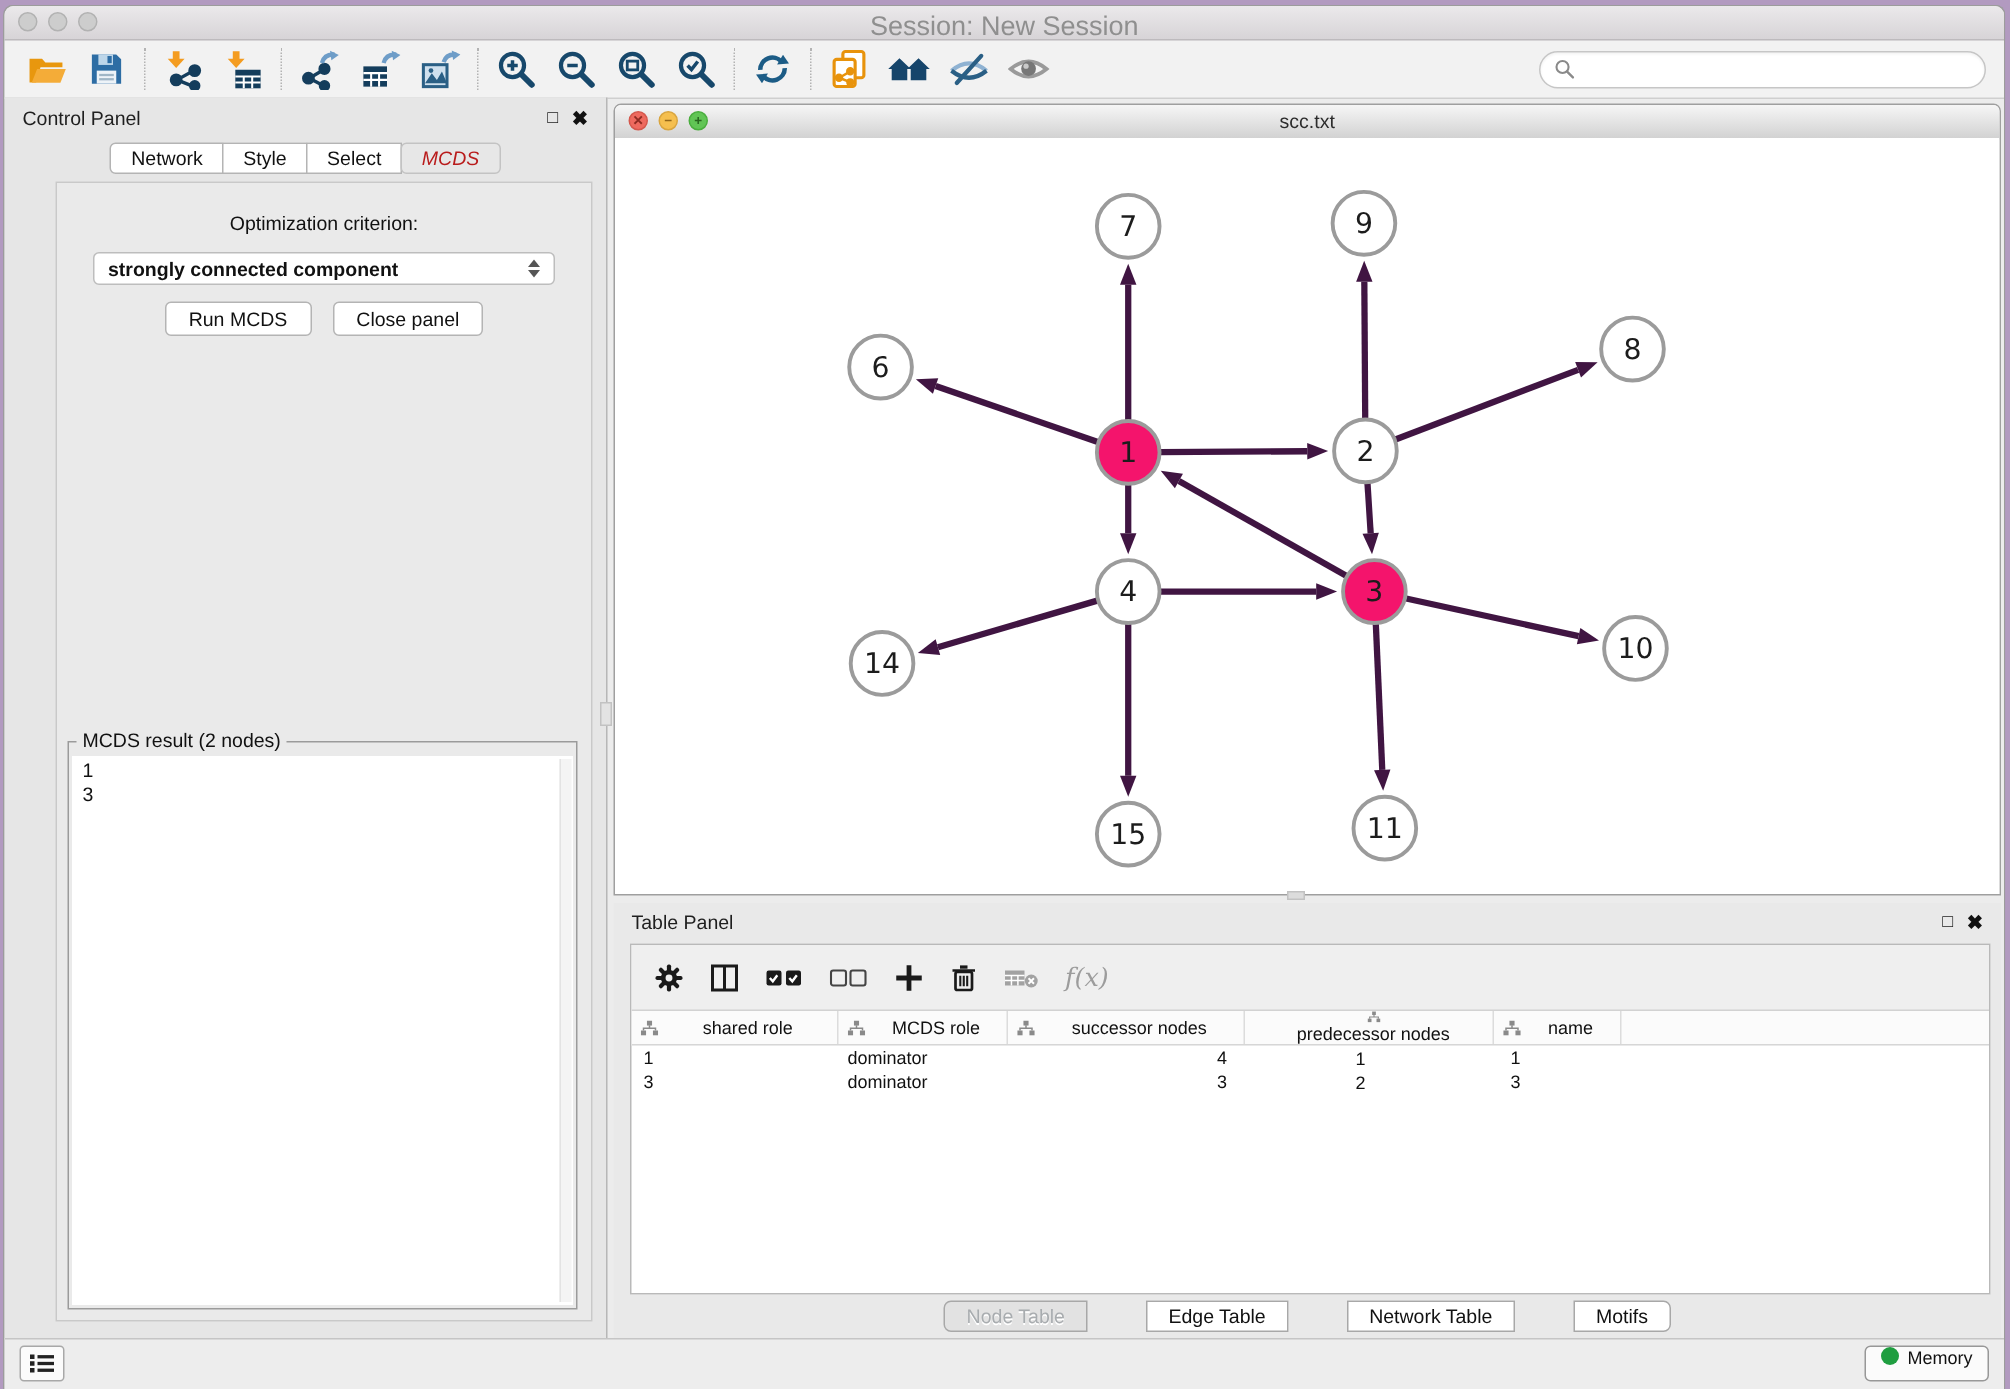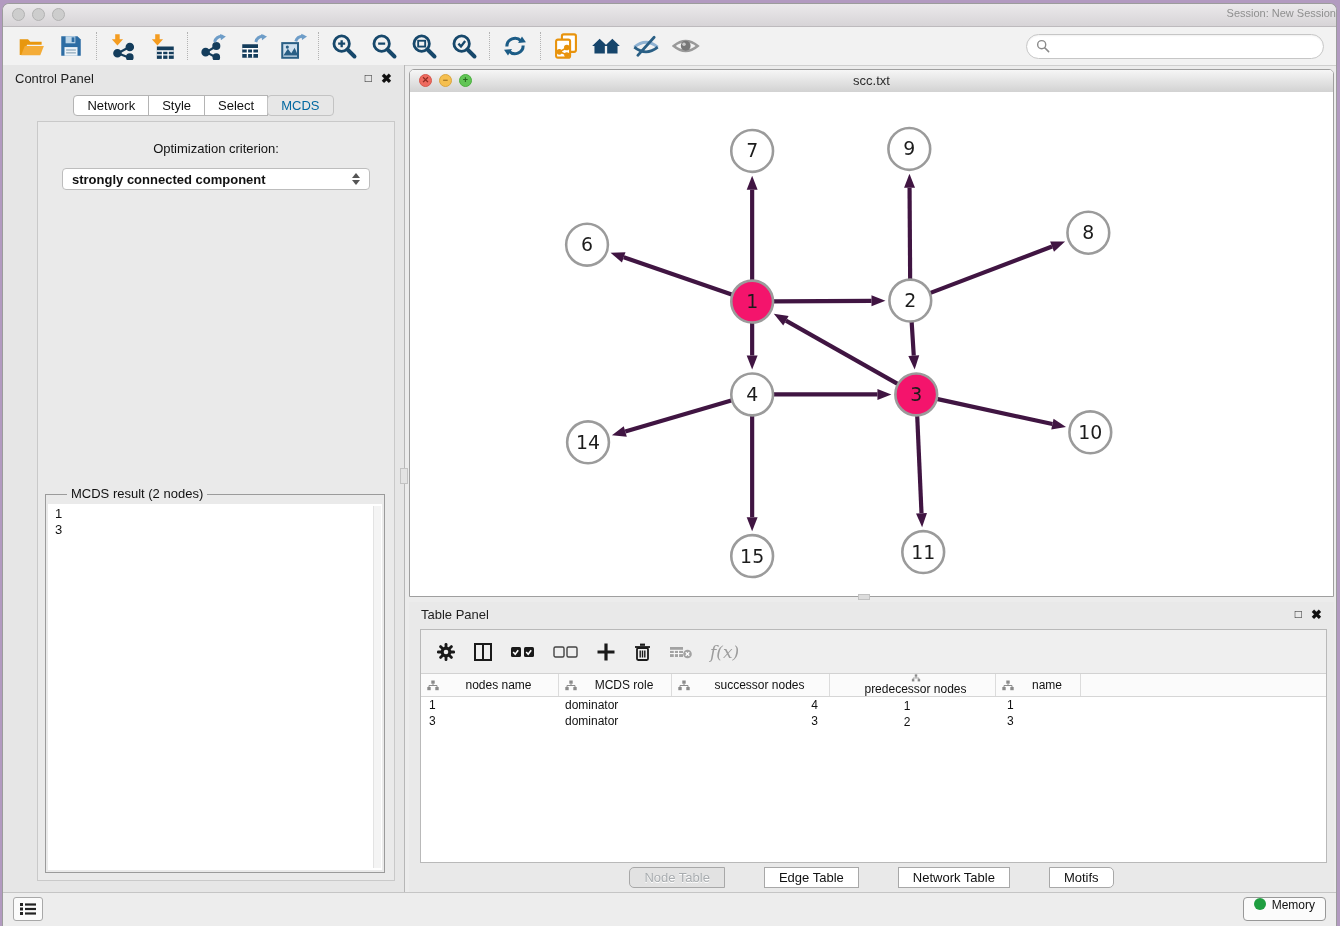--- a/index.html
+++ b/index.html
@@ -11,7 +11,7 @@
   .titlebar{height:22px;background:linear-gradient(#ebe9eb,#d7d4d7);border-bottom:1px solid #bdbabd;position:relative;}
   .tl-group{position:absolute;left:9px;top:4px;display:flex;gap:7px;}
   .tl{width:13px;height:13px;border-radius:50%;background:#cdcdcd;border:1px solid #b2b2b2;box-sizing:border-box;}
-  .win-title{position:absolute;left:0;right:0;top:3px;text-align:right;font-size:11px;color:#8f8f8f;}
+  .win-title{position:absolute;left:0;right:0;top:3px;text-align:center;font-size:18px;color:#8f8f8f;}
   
   .toolbar{height:38px;background:#f2f2f2;border-bottom:1px solid #cfcfcf;display:flex;align-items:center;padding:0 8px;}
   .tbtn{width:40px;height:32px;display:flex;align-items:center;justify-content:center;}

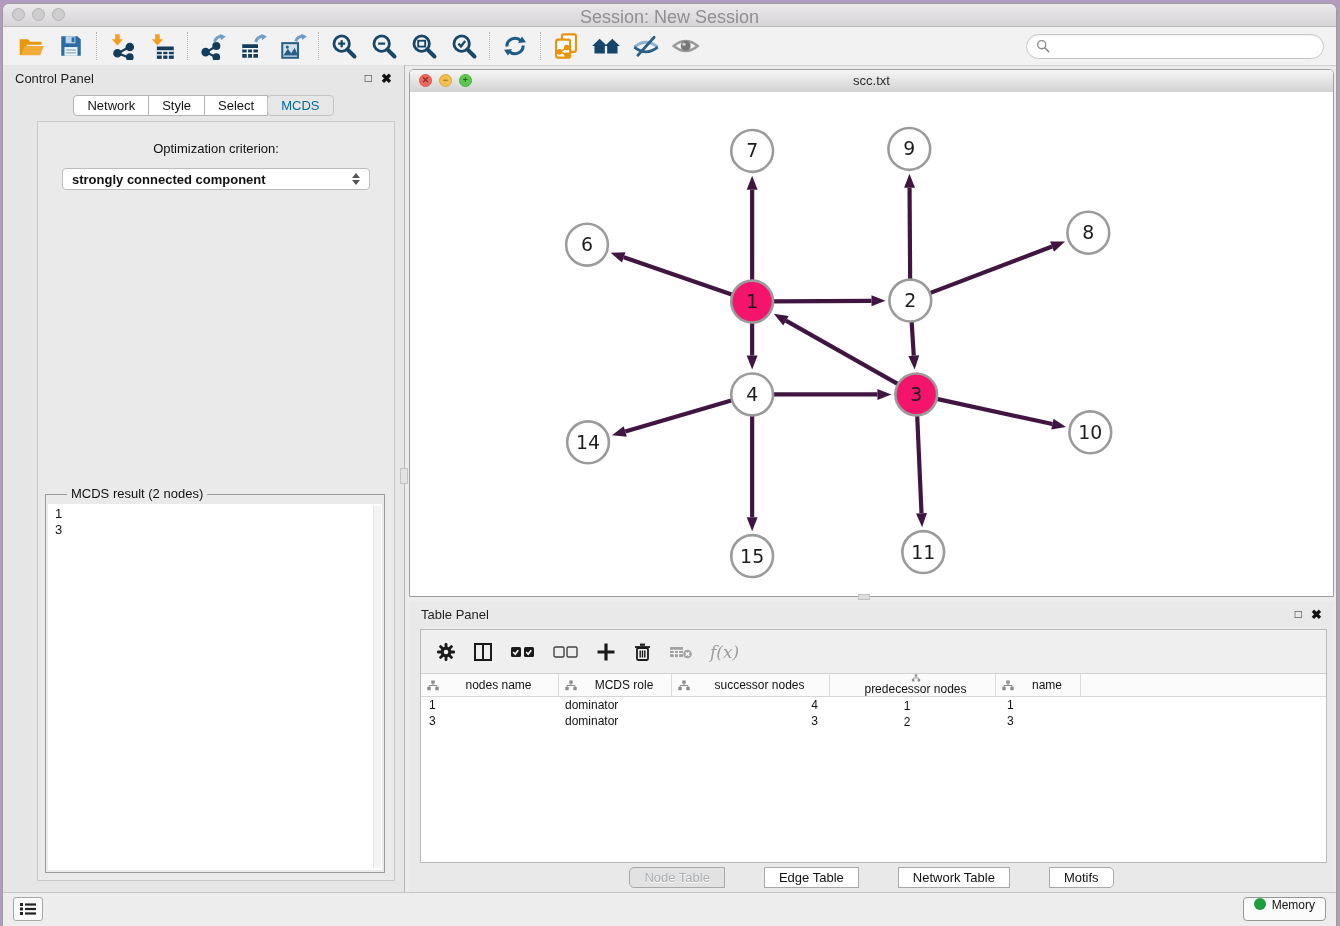--- a/index.html
+++ b/index.html
@@ -32,7 +32,7 @@
   .seg-tab{padding:2px 13px;background:#fff;border:1px solid #b4b4b4;margin-left:-1px;font-size:13px;color:#111;position:relative;}
   .seg-tab:first-child{border-radius:4px 0 0 4px;margin-left:0;}
   .seg-tab:last-child{border-radius:0 4px 4px 0;}
-  .seg-tab.cp-active{background:#e7e7e7;color:#0369a1;border-color:#c3c3c3;border-radius:4px;z-index:0;}
+  .seg-tab.cp-active{background:#e7e7e7;color:#b91c1c;border-color:#c3c3c3;border-radius:4px;z-index:0;font-style:italic;}
   .cp-content{position:absolute;left:6px;right:9px;top:56px;bottom:12px;background:#eaeaea;border:1px solid #c9c9c9;margin-left:28px;}
   .opt-label{text-align:center;margin-top:19px;font-size:13px;color:#111;}
   .opt-select{width:308px;height:22px;margin:12px auto 0;background:#fff;border:1px solid #bdbdbd;border-radius:4px;display:flex;

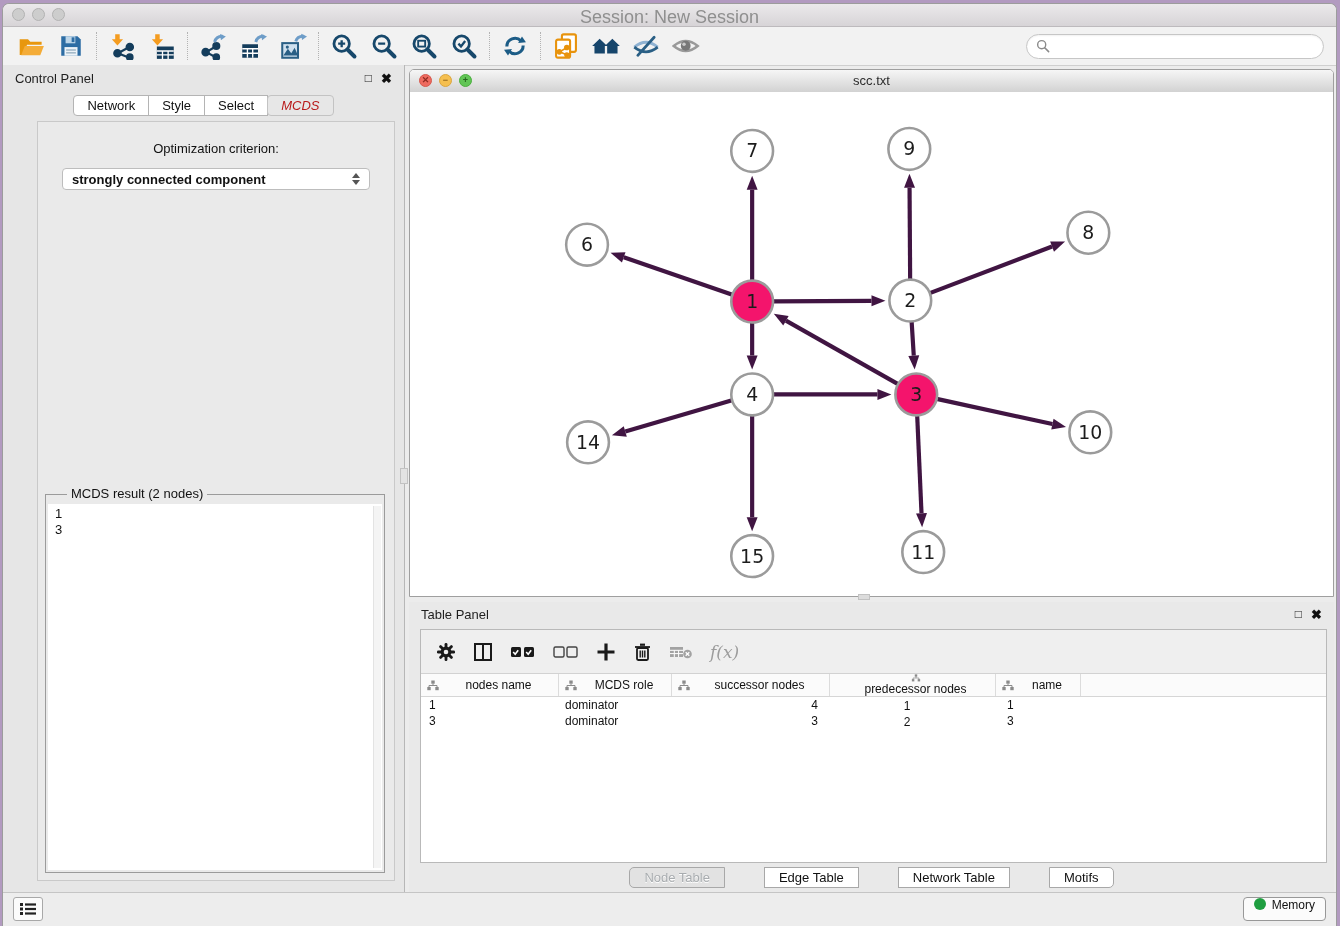--- a/index.html
+++ b/index.html
@@ -298,6 +298,10 @@
               <span class="spin-dn"></span>
           </span>
         </div>
+        <div class="cp-buttons">
+          <div class="btn">Run MCDS</div>
+          <div class="btn">Close panel</div>
+        </div>
         <div class="result-box">
           <div class="result-legend">MCDS result (2 nodes)</div>
           <div class="result-inner">

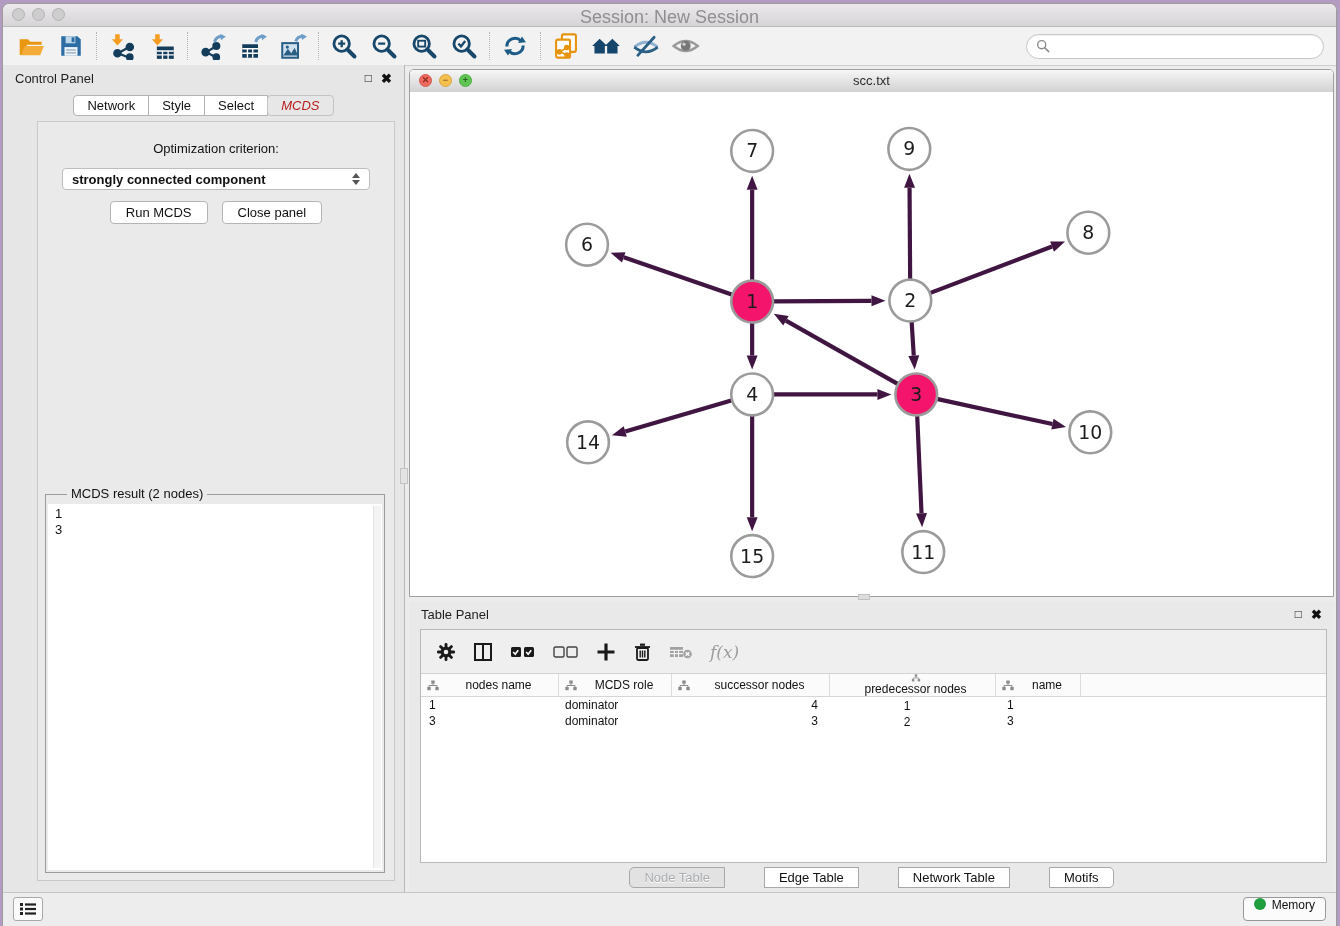--- a/index.html
+++ b/index.html
@@ -43,7 +43,7 @@
   .cp-buttons{display:flex;justify-content:center;gap:14px;margin-top:11px;}
   .btn{padding:3px 15px;background:#fff;border:1px solid #b4b4b4;border-radius:4px;font-size:13px;color:#111;}
   .result-box{position:absolute;left:7px;right:9px;top:372px;bottom:7px;border:1px solid #9b9b9b;}
-  .result-legend{position:absolute;top:-9px;left:21px;background:#eaeaea;padding:0 4px;font-size:13px;color:#111;}
+  .result-legend{position:absolute;top:-9px;left:5px;background:#eaeaea;padding:0 4px;font-size:13px;color:#111;}
   .result-inner{position:absolute;left:2px;right:2px;top:9px;bottom:2px;background:#fff;overflow:hidden;}
   .result-line{font-size:13px;line-height:16px;padding-left:7px;color:#111;}
   .result-inner .result-line:first-child{padding-top:2px;}

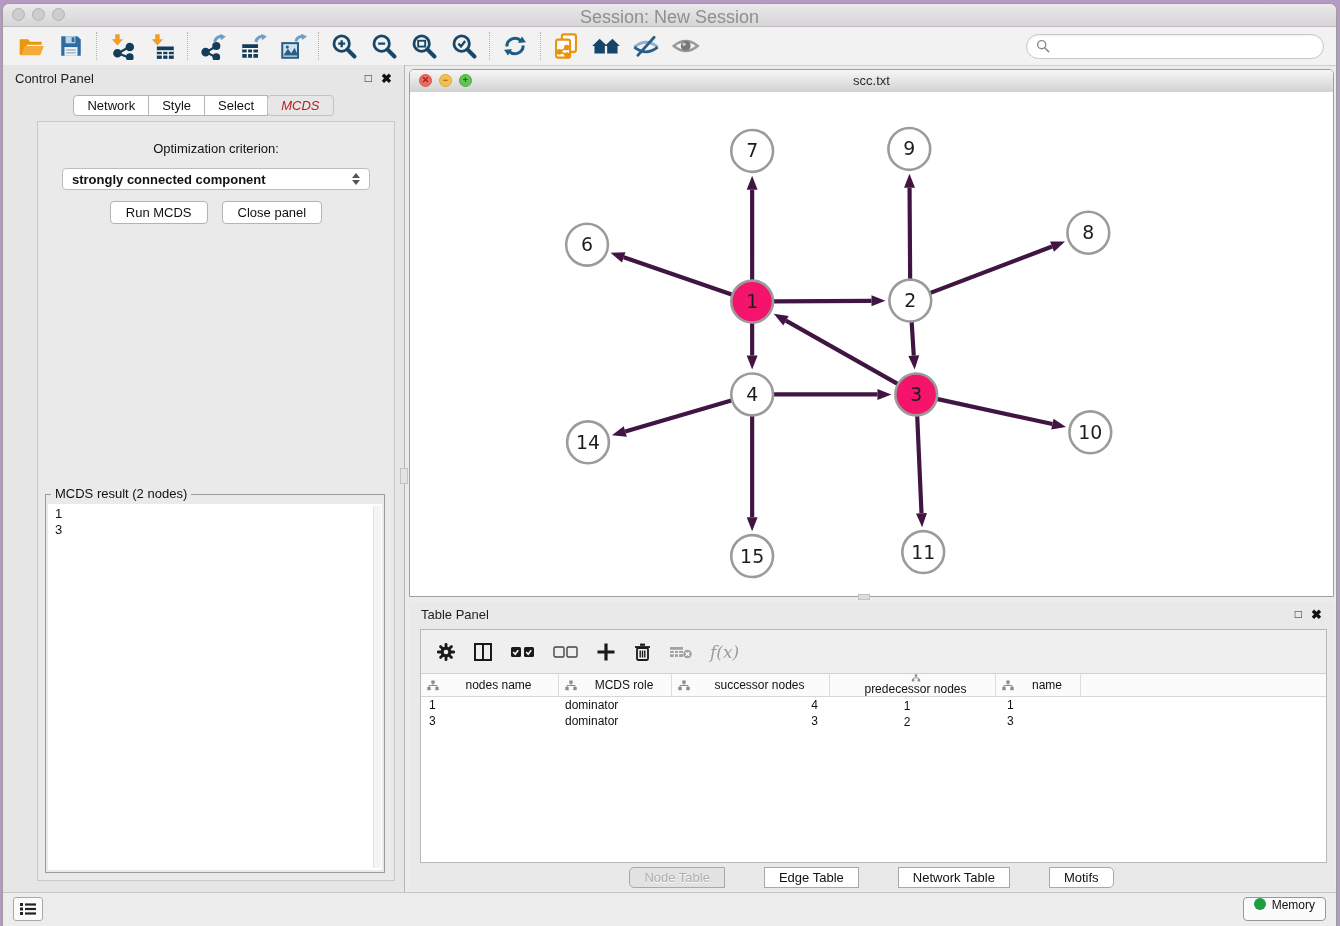--- a/index.html
+++ b/index.html
@@ -502,7 +502,7 @@
                     <rect x="8.3" y="7" width="3.4" height="3.2"></rect>
                   </g>
                 </svg>
-                <span>nodes name</span>
+                <span>shared role</span>
               </div>
               <div class="th w1">
                 <svg width="12" height="11" viewBox="0 0 12 11">

